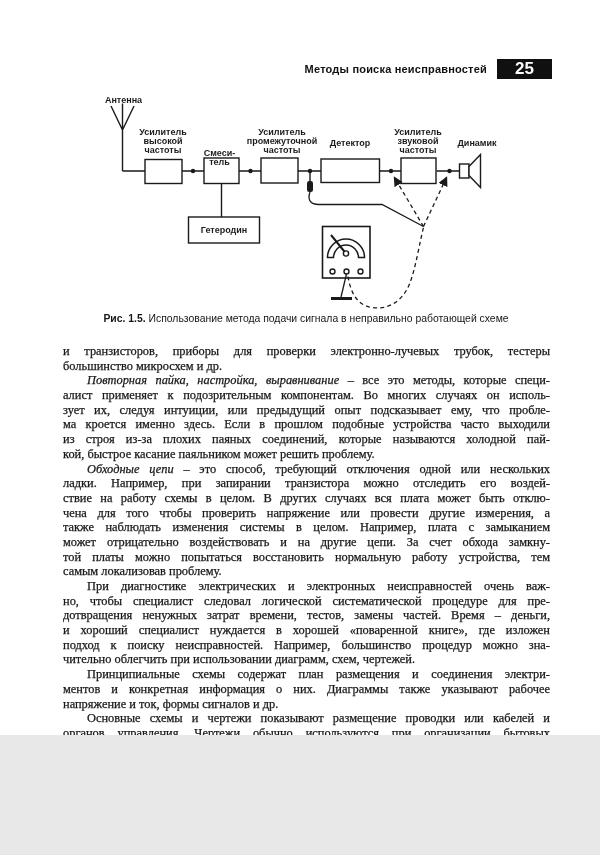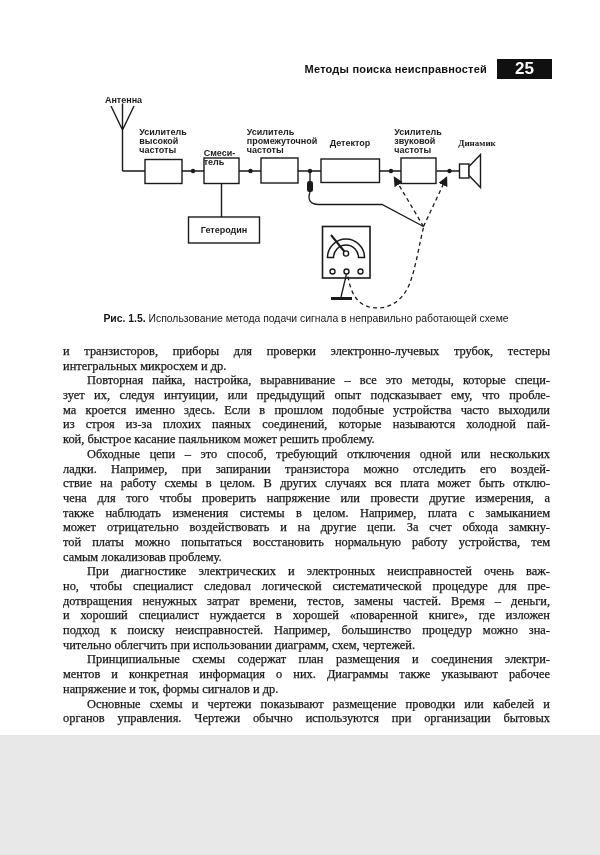--- a/index.html
+++ b/index.html
@@ -12,7 +12,7 @@
            color:#ffffff;font-size:17px;font-weight:bold;text-align:center;line-height:20px;}
   
   .fig-svg{position:absolute;left:0;top:0;width:600px;height:855px;}
-  .fig-label{position:absolute;transform:translateX(-50%);text-align:left;
+  .fig-label{position:absolute;transform:translateX(-50%);text-align:center;
              font-size:9px;line-height:9.2px;font-weight:bold;white-space:pre-line;color:#1c1c1c;}
   .caption{position:absolute;top:313px;left:0;width:612px;text-align:center;
            font-size:10.4px;color:#161616;}

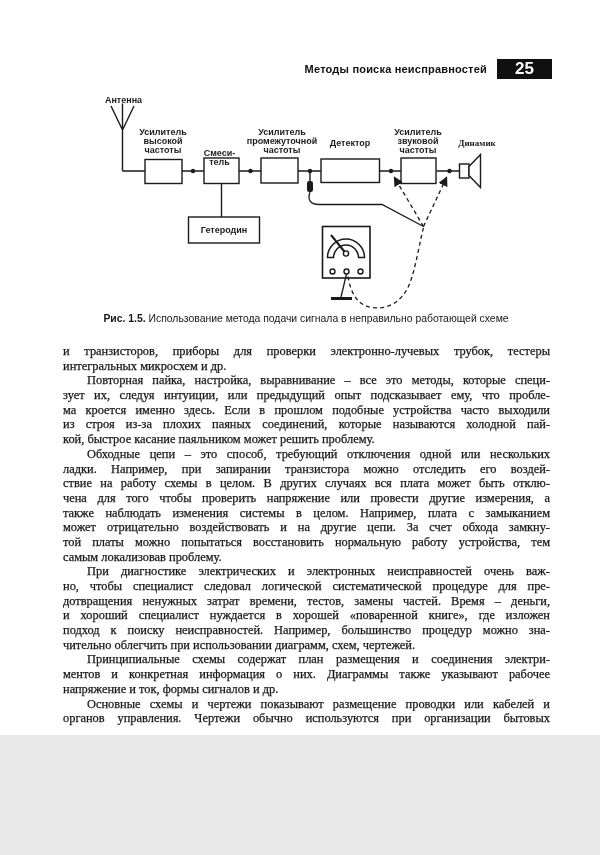--- a/index.html
+++ b/index.html
@@ -110,7 +110,7 @@
   <div class="fig-label" style="left:418px;top:127.5px;">Усилитель
 звуковой
 частоты</div>
-  <div class="fig-label" style="left:477px;top:138.5px;font-family:Liberation Serif, serif;">Динамик</div>
+  <div class="fig-label" style="left:477px;top:138.5px;">Динамик</div>
   <div class="fig-label" style="left:224px;top:225.5px;">Гетеродин</div>
 
   <div class="caption"><span class="cl">Рис. 1.5.</span><span> Использование метода подачи сигнала в неправильно работающей схеме</span></div>

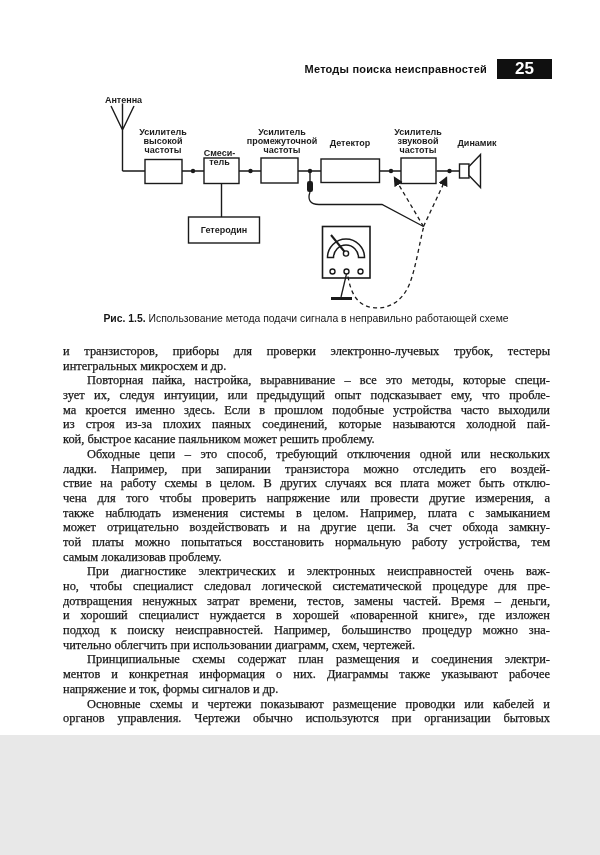--- a/index.html
+++ b/index.html
@@ -117,7 +117,7 @@
 
   <div class="bodytext">
       <div class="line"><span>и транзисторов, приборы для проверки электронно-лучевых трубок, тестеры</span></div>
-      <div class="line last"><span>интегральных микросхем и др.</span></div>
+      <div class="line last"><span>большинство микросхем и др.</span></div>
       <div class="line indent"><span class="it">Повторная пайка, настройка, выравнивание</span><span> – все это методы, которые специ-</span></div>
       <div class="line"><span>зует их, следуя интуиции, или предыдущий опыт подсказывает ему, что пробле-</span></div>
       <div class="line"><span>ма кроется именно здесь. Если в прошлом подобные устройства часто выходили</span></div>

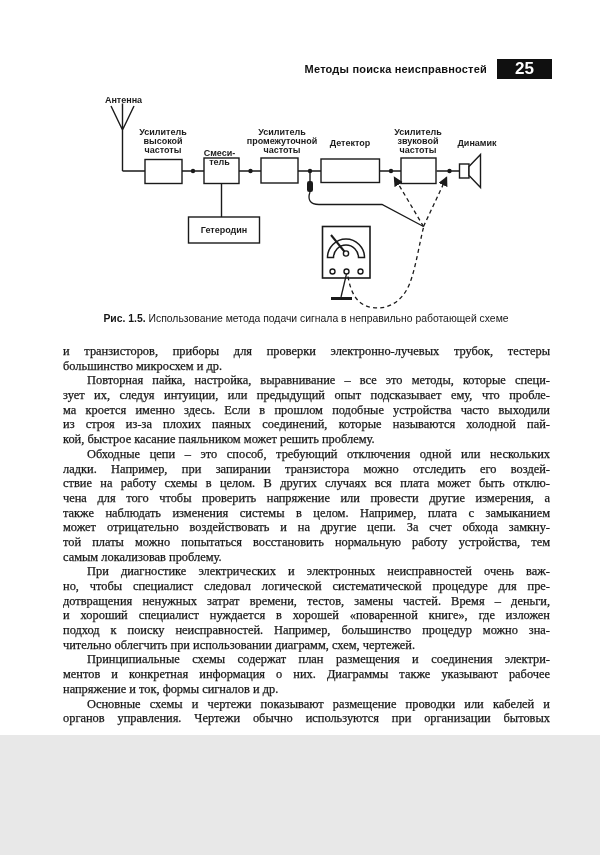--- a/index.html
+++ b/index.html
@@ -24,7 +24,7 @@
   .line{height:14.7px;line-height:14.7px;text-align:justify;text-align-last:justify;overflow:hidden;}
   .line.last{text-align-last:left;}
   .line.indent{text-indent:24px;}
-  .it{}
+  .it{font-style:italic;}
 </style>
 </head>
 <body>

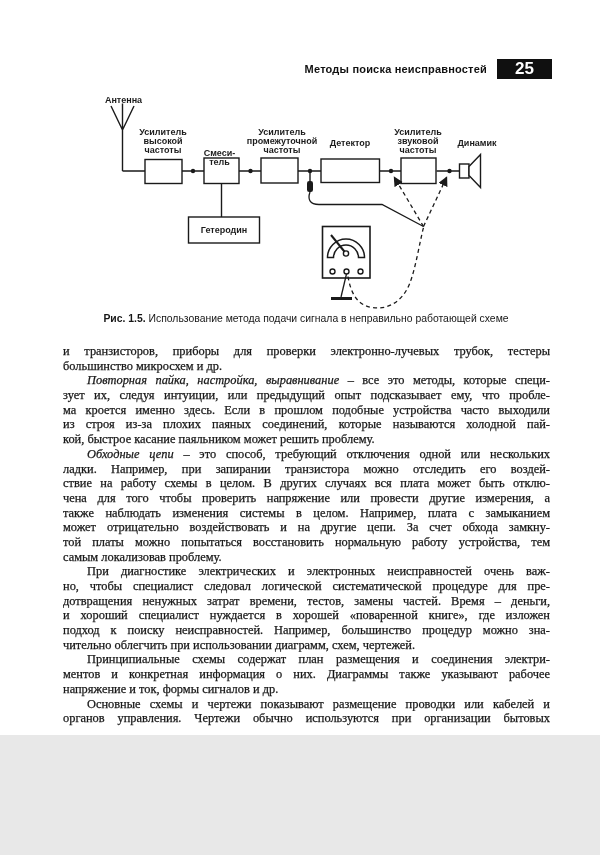--- a/index.html
+++ b/index.html
@@ -119,6 +119,7 @@
       <div class="line"><span>и транзисторов, приборы для проверки электронно-лучевых трубок, тестеры</span></div>
       <div class="line last"><span>большинство микросхем и др.</span></div>
       <div class="line indent"><span class="it">Повторная пайка, настройка, выравнивание</span><span> – все это методы, которые специ-</span></div>
+      <div class="line"><span>алист применяет к подозрительным компонентам. Во многих случаях он исполь-</span></div>
       <div class="line"><span>зует их, следуя интуиции, или предыдущий опыт подсказывает ему, что пробле-</span></div>
       <div class="line"><span>ма кроется именно здесь. Если в прошлом подобные устройства часто выходили</span></div>
       <div class="line"><span>из строя из-за плохих паяных соединений, которые называются холодной пай-</span></div>

